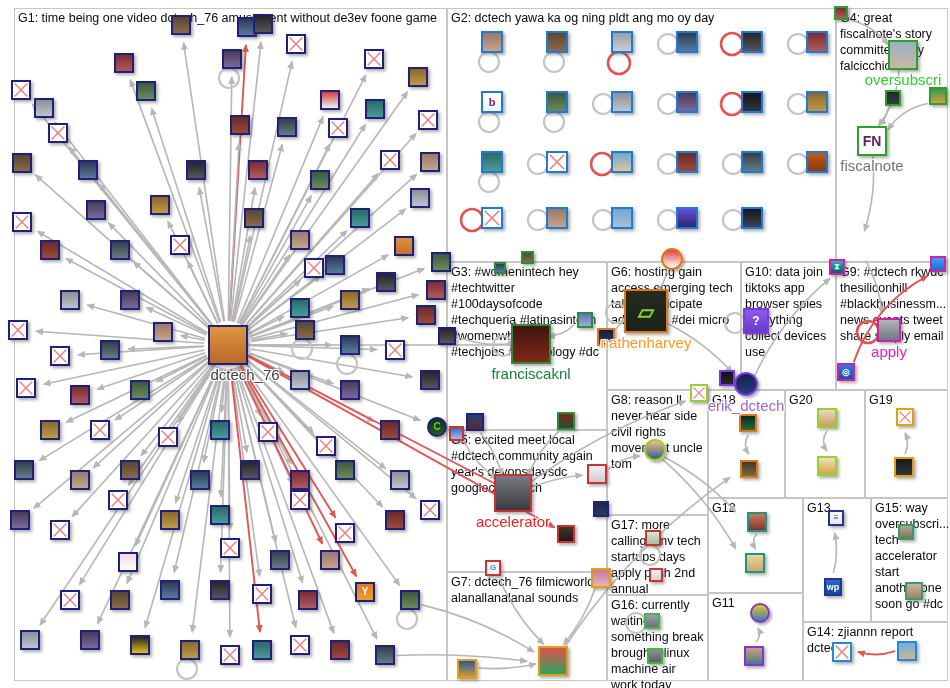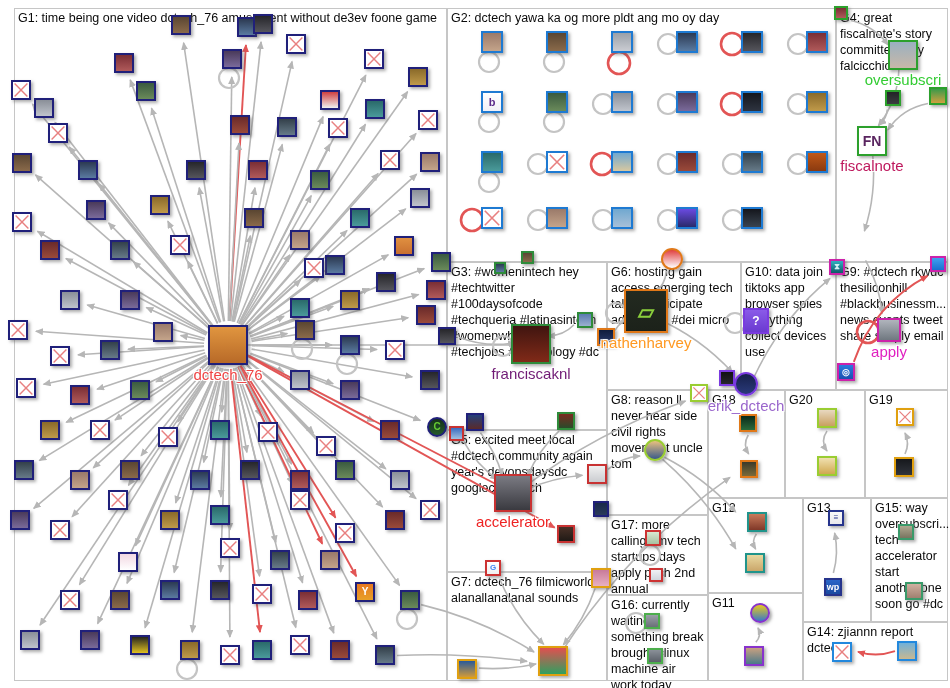--- a/index.html
+++ b/index.html
@@ -23,7 +23,7 @@
         <div class="glabel">G1: time being one video dctech_76 amusement without de3ev foone game</div>
       </div>
       <div class="group" style="left: 447px; top: 8px; width: 389px; height: 254px; border-color: rgb(198, 198, 198);">
-        <div class="glabel">G2: dctech yawa ka og more pldt ang mo oy day</div>
+        <div class="glabel">G2: dctech yawa ka og ning pldt ang mo oy day</div>
       </div>
       <div class="group" style="left: 836px; top: 8px; width: 112px; height: 254px; border-color: rgb(198, 198, 198);">
         <div class="glabel">G4: great fiscalnote's story committed stay falcicchio</div>

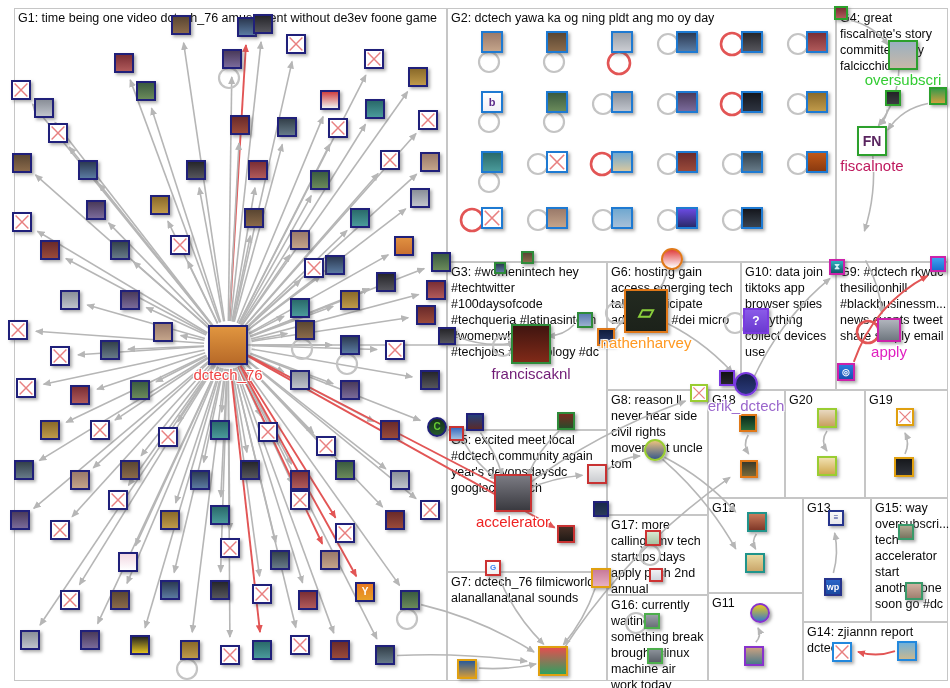--- a/index.html
+++ b/index.html
@@ -537,7 +537,7 @@
       <div class="node" style="left: 857px; top: 126px; width: 30px; height: 30px; border-color: rgb(44, 160, 44); background: linear-gradient(rgb(255, 255, 255), rgb(255, 255, 255));">
         <span style="color: rgb(90, 37, 96); font-size: 14px; line-height: 1;">FN</span>
       </div>
-      <div class="vlabel" style="left: 872px; top: 157px; color: #be185d;">fiscalnote</div>
+      <div class="vlabel" style="left: 872px; top: 157px; color: #737373;">fiscalnote</div>
       <div class="node" style="left: 624px; top: 289px; width: 44px; height: 44px; border-color: rgb(224, 120, 24); background: linear-gradient(rgb(35, 42, 32), rgb(28, 34, 26));">
         <span style="color: rgb(138, 206, 60); font-size: 21px; line-height: 1;">▱</span>
       </div>

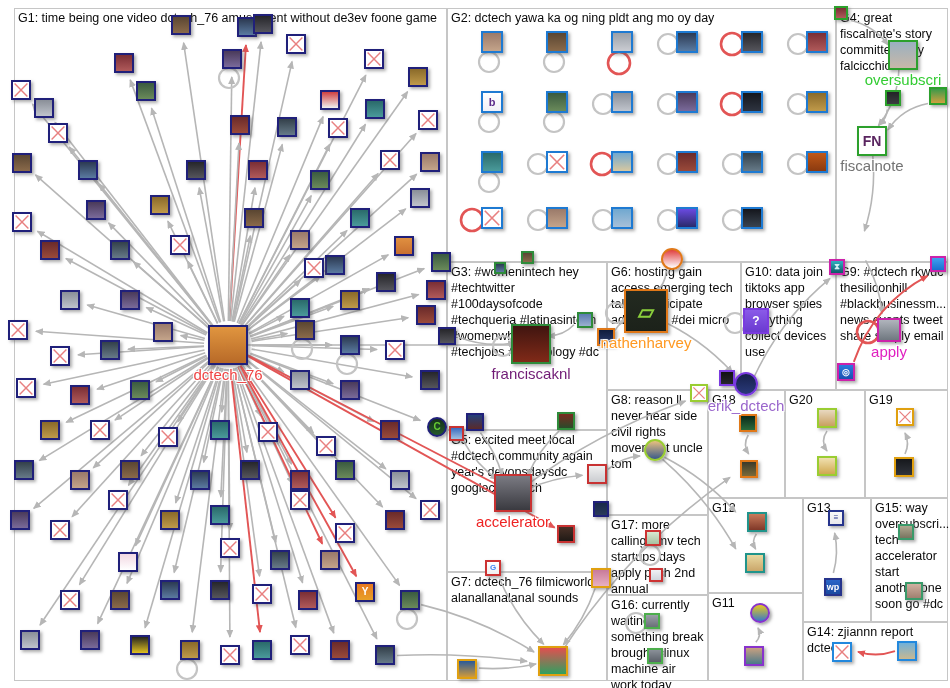--- a/index.html
+++ b/index.html
@@ -268,7 +268,7 @@
     </svg>
   <div id="nodes">
       <div class="node" style="left: 208px; top: 325px; width: 40px; height: 40px; border-color: rgb(32, 32, 122); background: linear-gradient(rgb(224, 149, 63), rgb(184, 106, 40));"></div>
-      <div class="vlabel" style="left: 228px; top: 366px; color: #ef4444; text-align: center;">dctech_76</div>
+      <div class="vlabel" style="left: 245px; top: 366px; color: #404040; text-align: center;">dctech_76</div>
       <div class="node" style="left: 171px; top: 15px; width: 20px; height: 20px; border-color: rgb(32, 32, 122); background: linear-gradient(rgb(90, 70, 50), rgb(138, 106, 74));"></div>
       <div class="node" style="left: 237px; top: 17px; width: 20px; height: 20px; border-color: rgb(32, 32, 122); background: linear-gradient(rgb(44, 58, 82), rgb(90, 122, 160));"></div>
       <div class="node" style="left: 253px; top: 14px; width: 20px; height: 20px; border-color: rgb(32, 32, 122); background: linear-gradient(rgb(38, 38, 42), rgb(85, 85, 92));"></div>

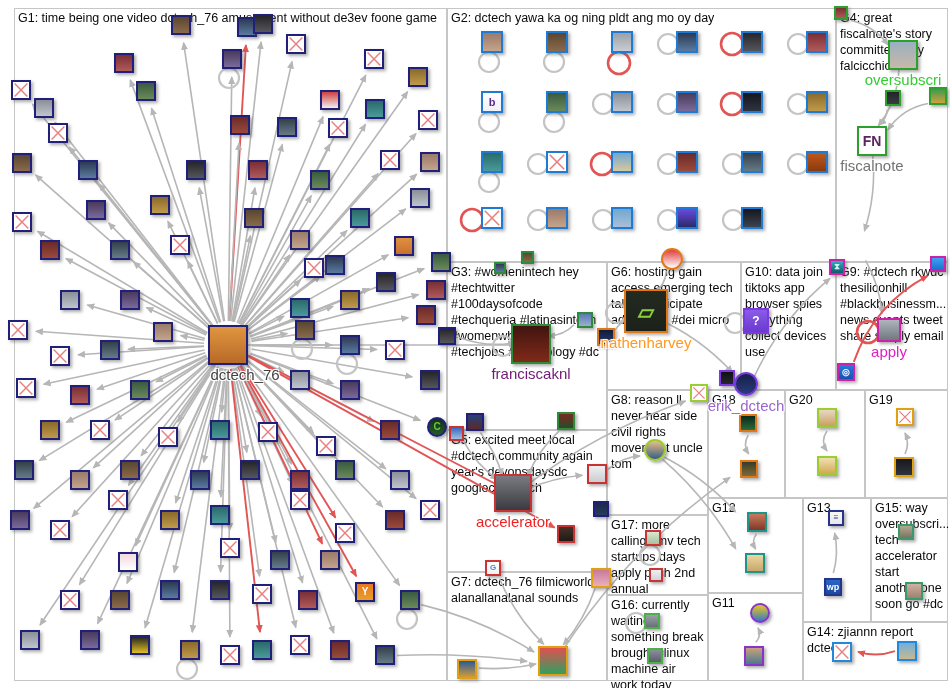--- a/index.html
+++ b/index.html
@@ -524,7 +524,7 @@
       <div class="node" style="left: 676px; top: 207px; width: 22px; height: 22px; border-color: rgb(30, 122, 210); background: linear-gradient(rgb(106, 74, 224), rgb(42, 42, 106));"></div>
       <div class="node" style="left: 741px; top: 207px; width: 22px; height: 22px; border-color: rgb(30, 122, 210); background: linear-gradient(rgb(20, 22, 28), rgb(58, 68, 80));"></div>
       <div class="node" style="left: 511px; top: 324px; width: 40px; height: 40px; border-color: rgb(46, 139, 58); background: linear-gradient(rgb(64, 21, 16), rgb(128, 42, 24));"></div>
-      <div class="vlabel" style="left: 531px; top: 365px; color: #701a75;">franciscaknl</div>
+      <div class="vlabel" style="left: 531px; top: 365px; color: #15803d;">franciscaknl</div>
       <div class="node" style="left: 577px; top: 312px; width: 16px; height: 16px; border-color: rgb(46, 139, 58); background: linear-gradient(rgb(90, 122, 176), rgb(154, 176, 208));"></div>
       <div class="node" style="left: 520.5px; top: 250.5px; width: 13px; height: 13px; border-color: rgb(46, 139, 58); background: linear-gradient(rgb(90, 70, 50), rgb(138, 106, 74));"></div>
       <div class="node" style="left: 494px; top: 262px; width: 12px; height: 12px; border-color: rgb(46, 139, 58); background: linear-gradient(rgb(44, 58, 82), rgb(90, 122, 160));"></div>

